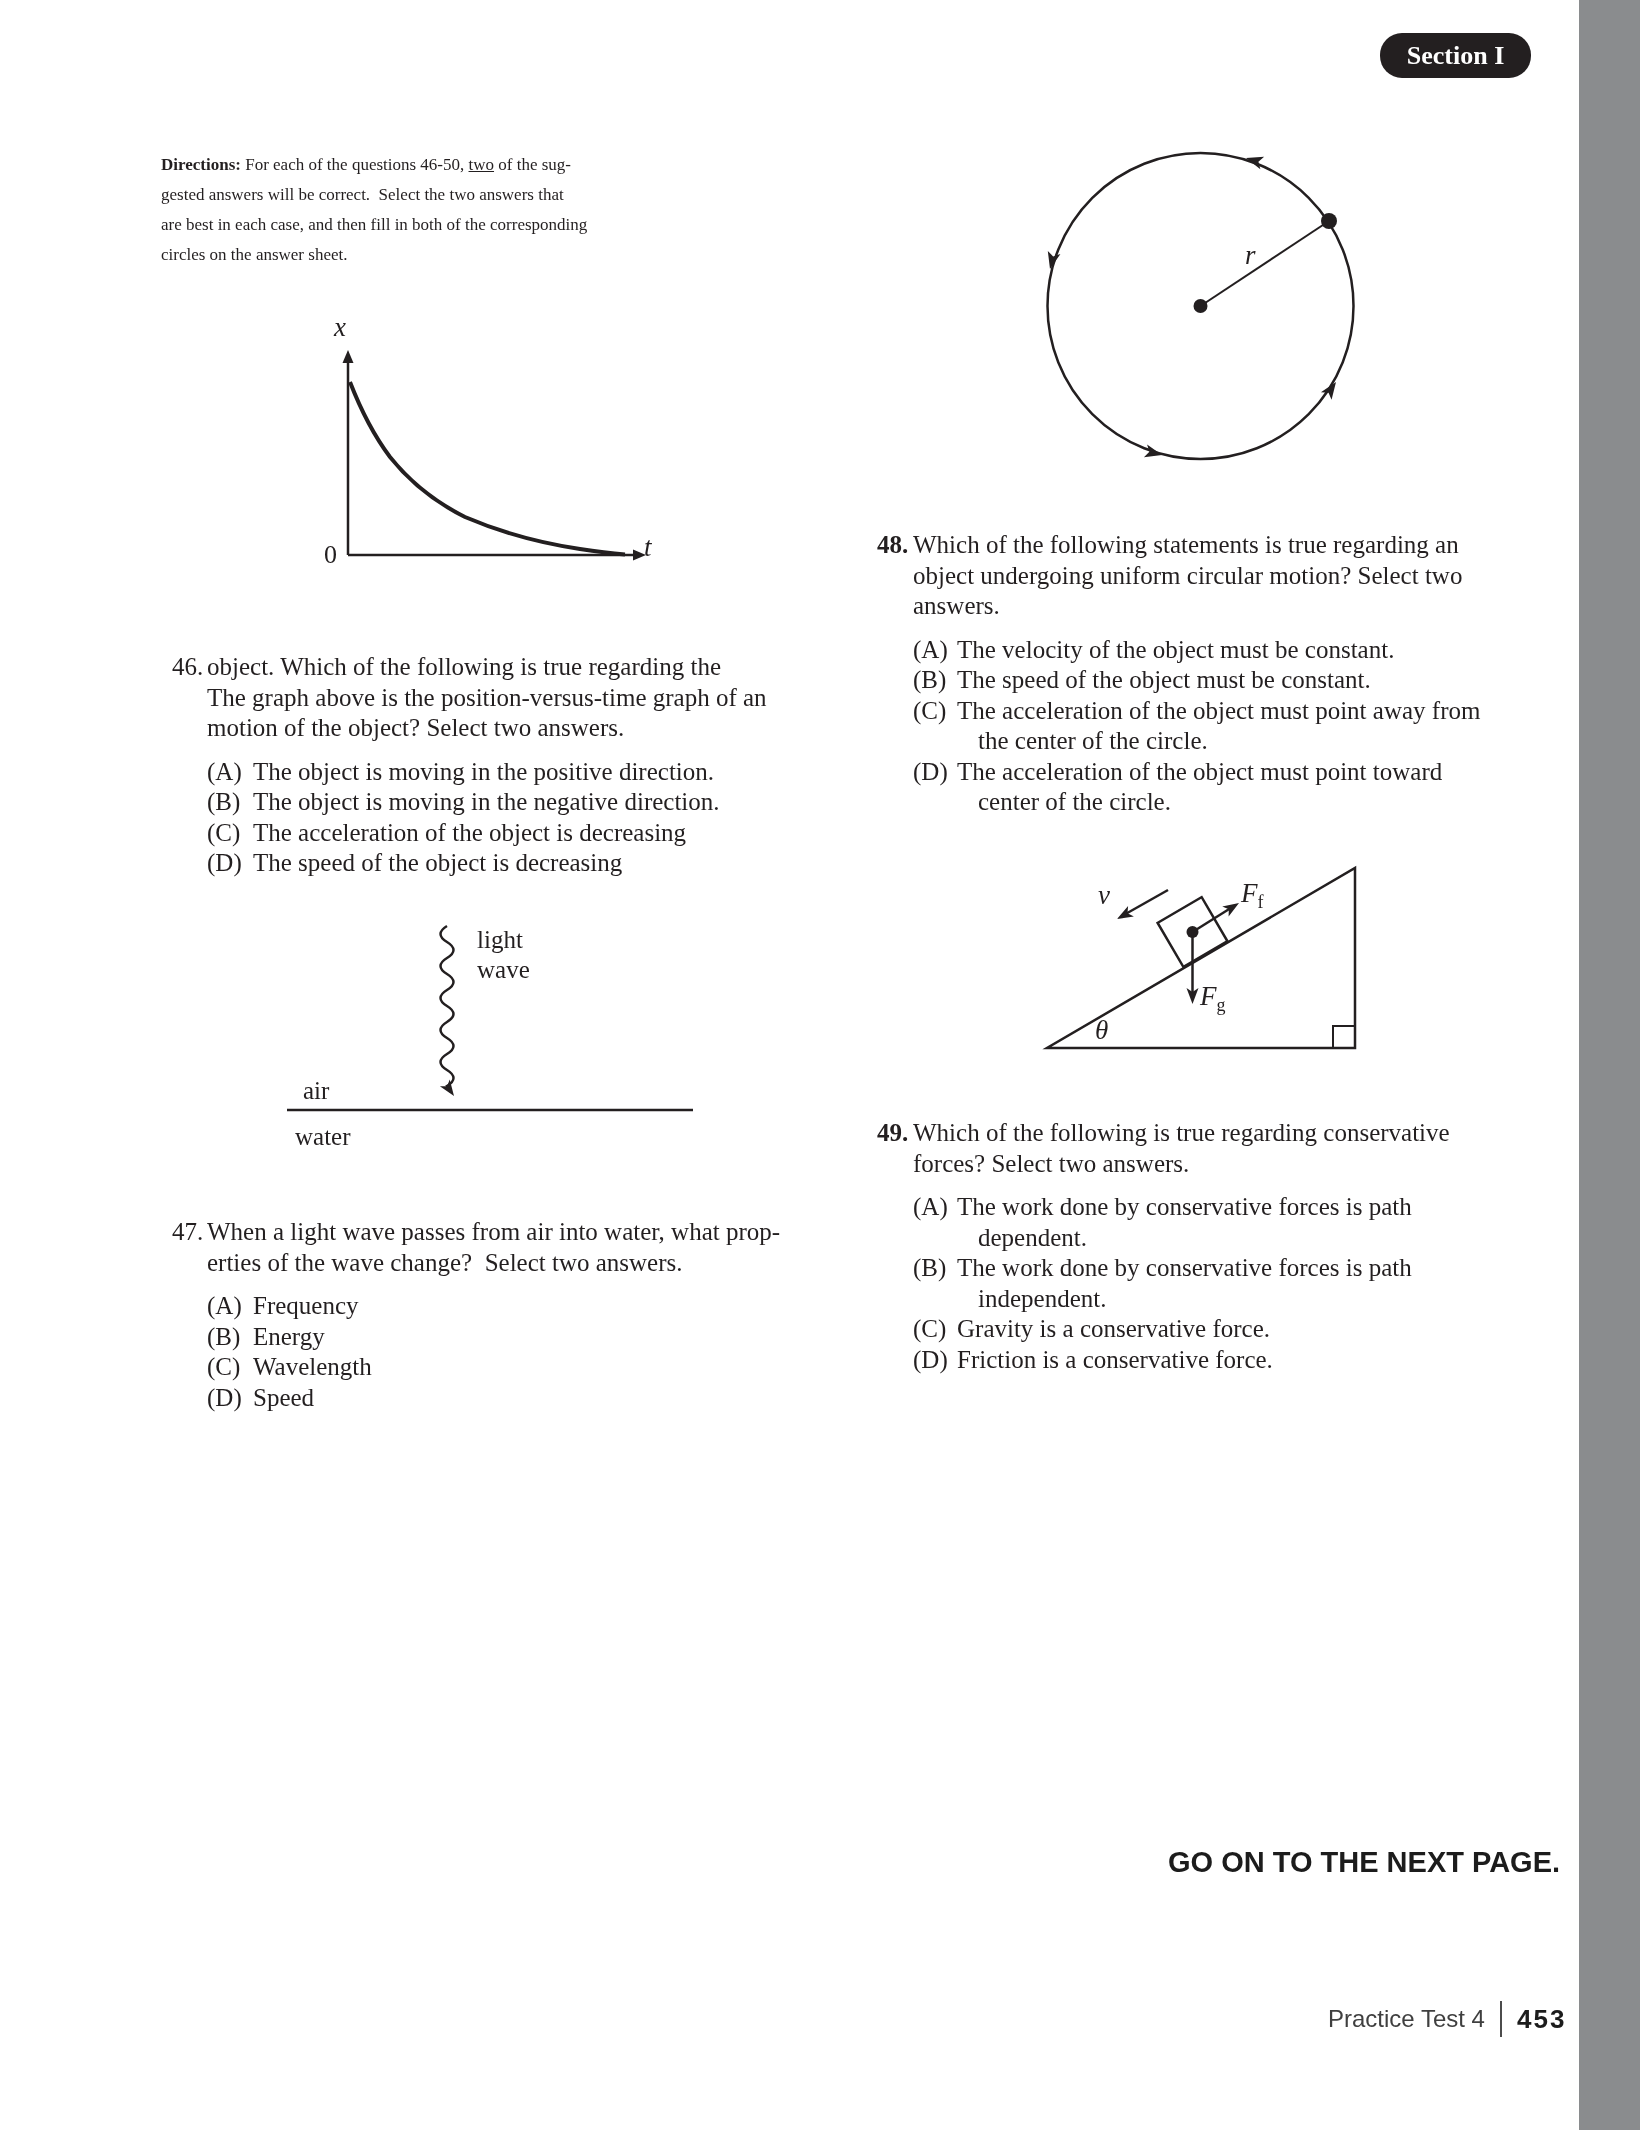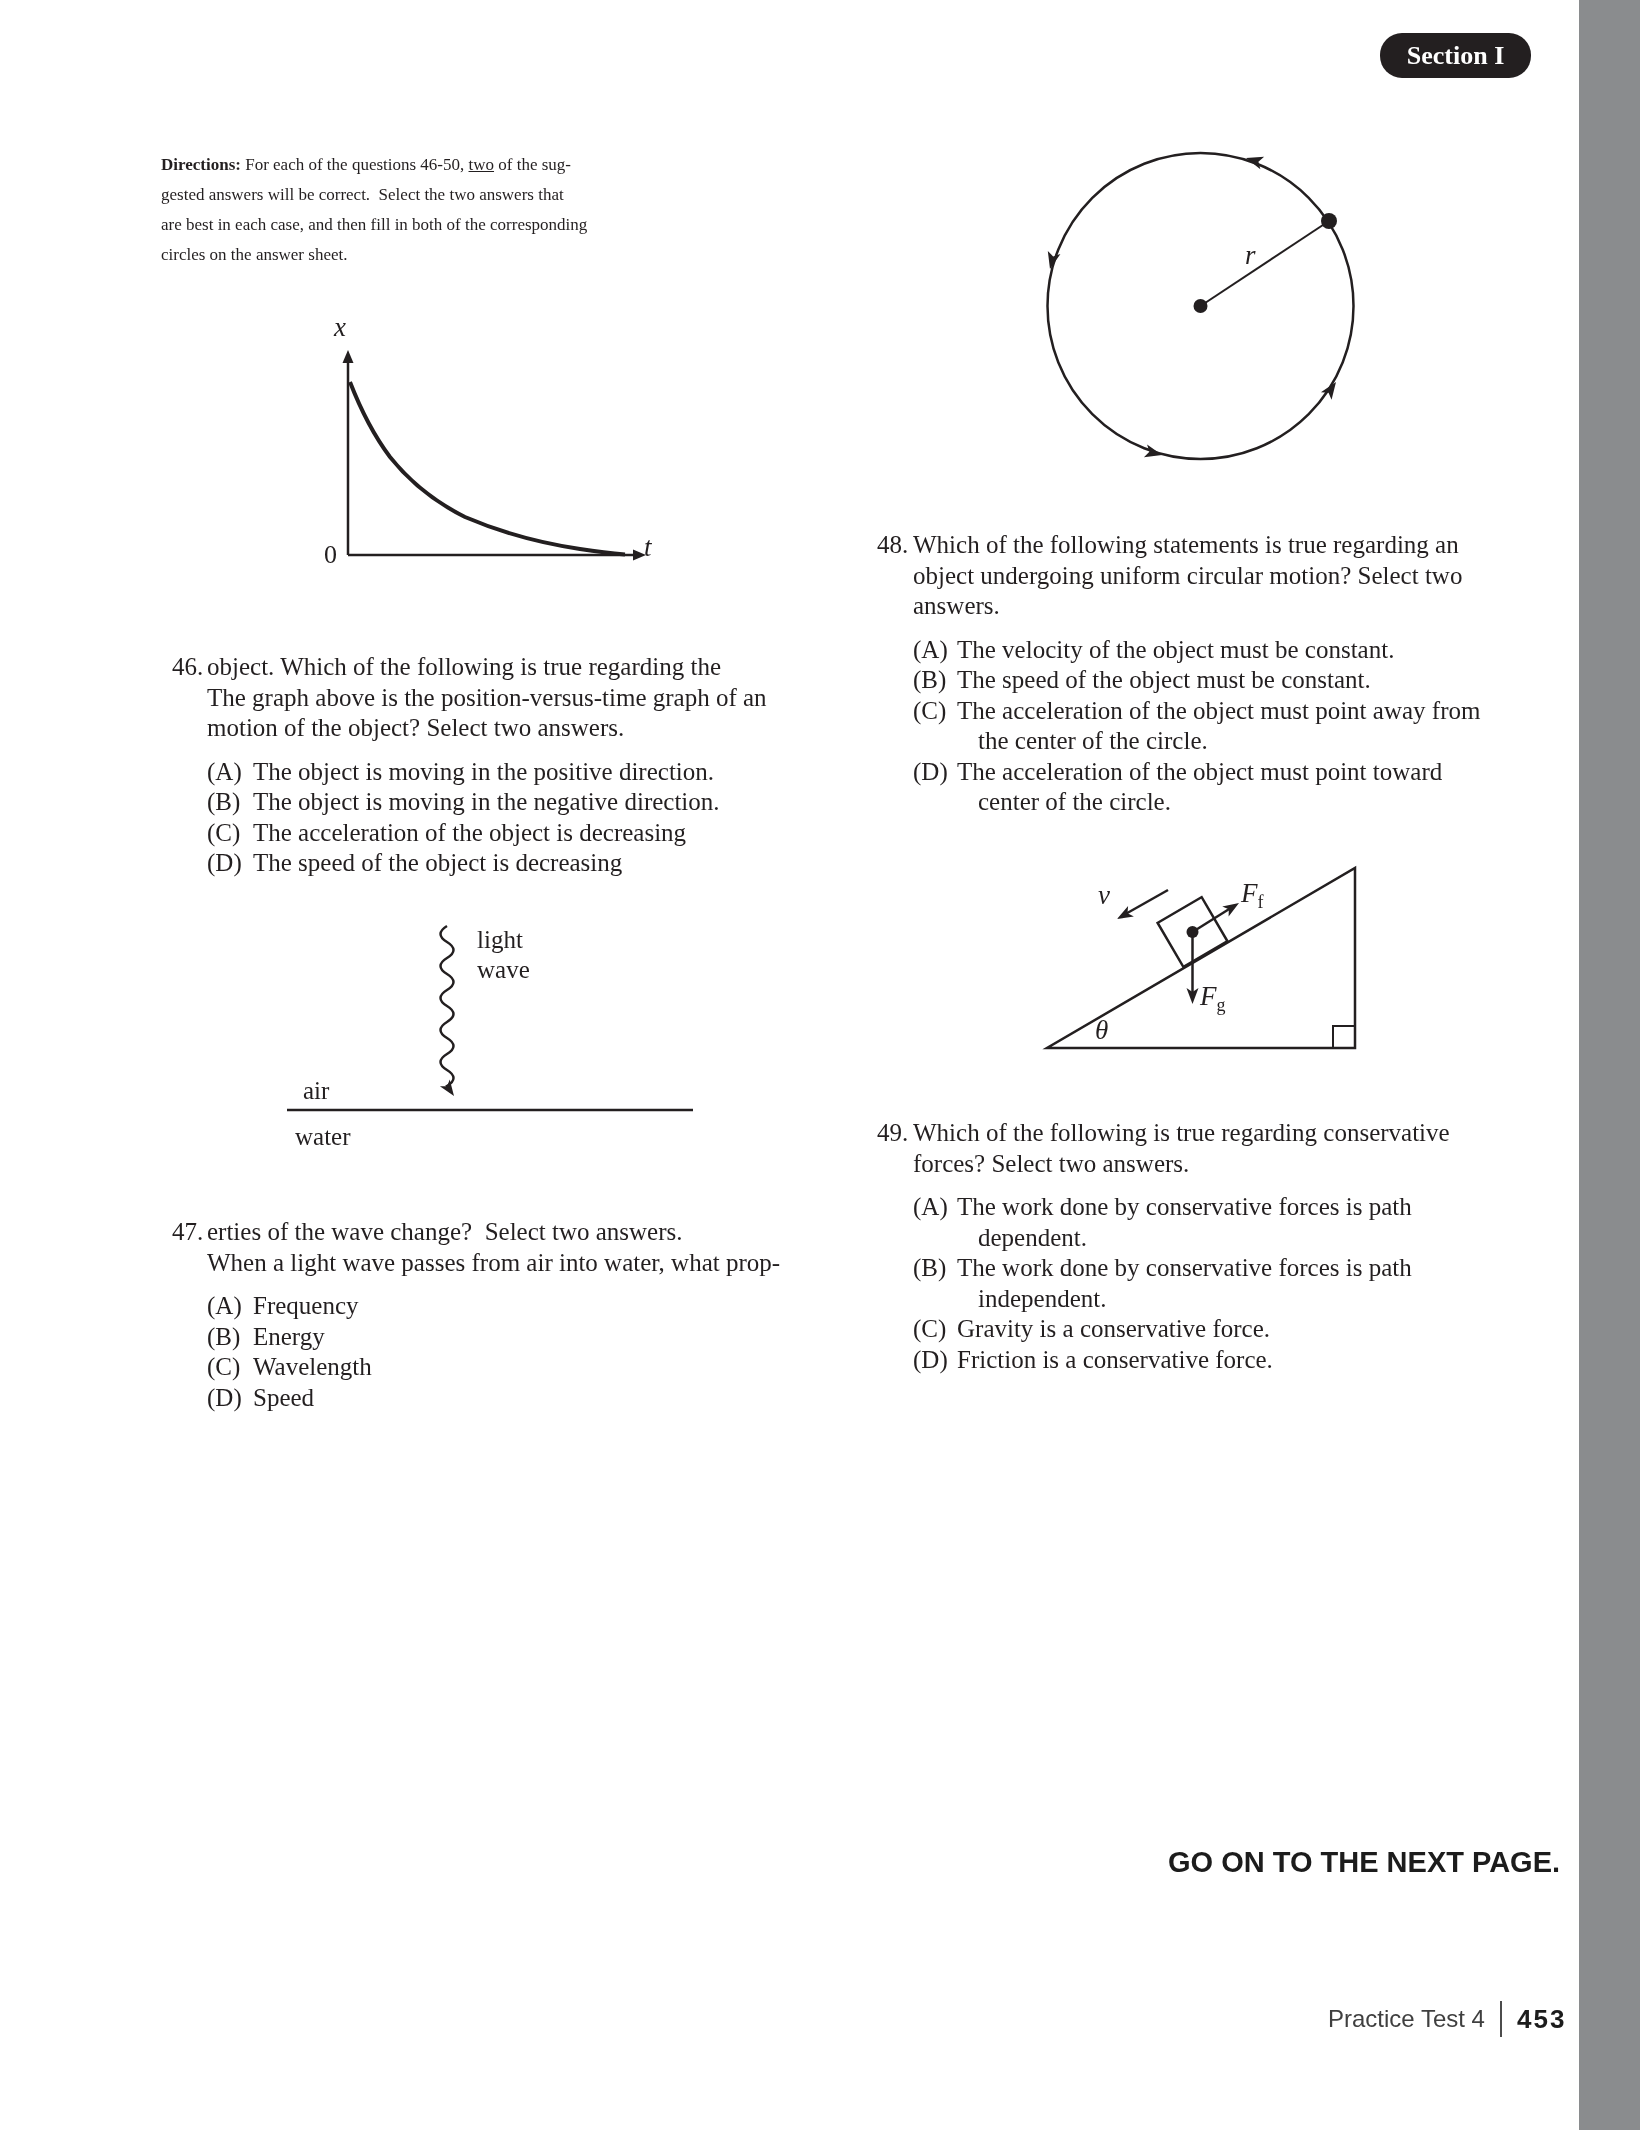--- a/index.html
+++ b/index.html
@@ -26,7 +26,7 @@
   .question { position:absolute; font-size:25px; line-height:30.5px; }
   .q-head { display:flex; align-items:flex-start; }
   .q-num { flex:0 0 35px; }
-  .right-col .q-num { flex:0 0 36px; }
+  .right-col .q-num { flex:0 0 36px;font-weight:bold; }
   .ln { display:block; white-space:nowrap; }
   .ln2 { padding-left:21px; }
   .options { list-style:none; margin:13px 0 0 35px; padding:0; }

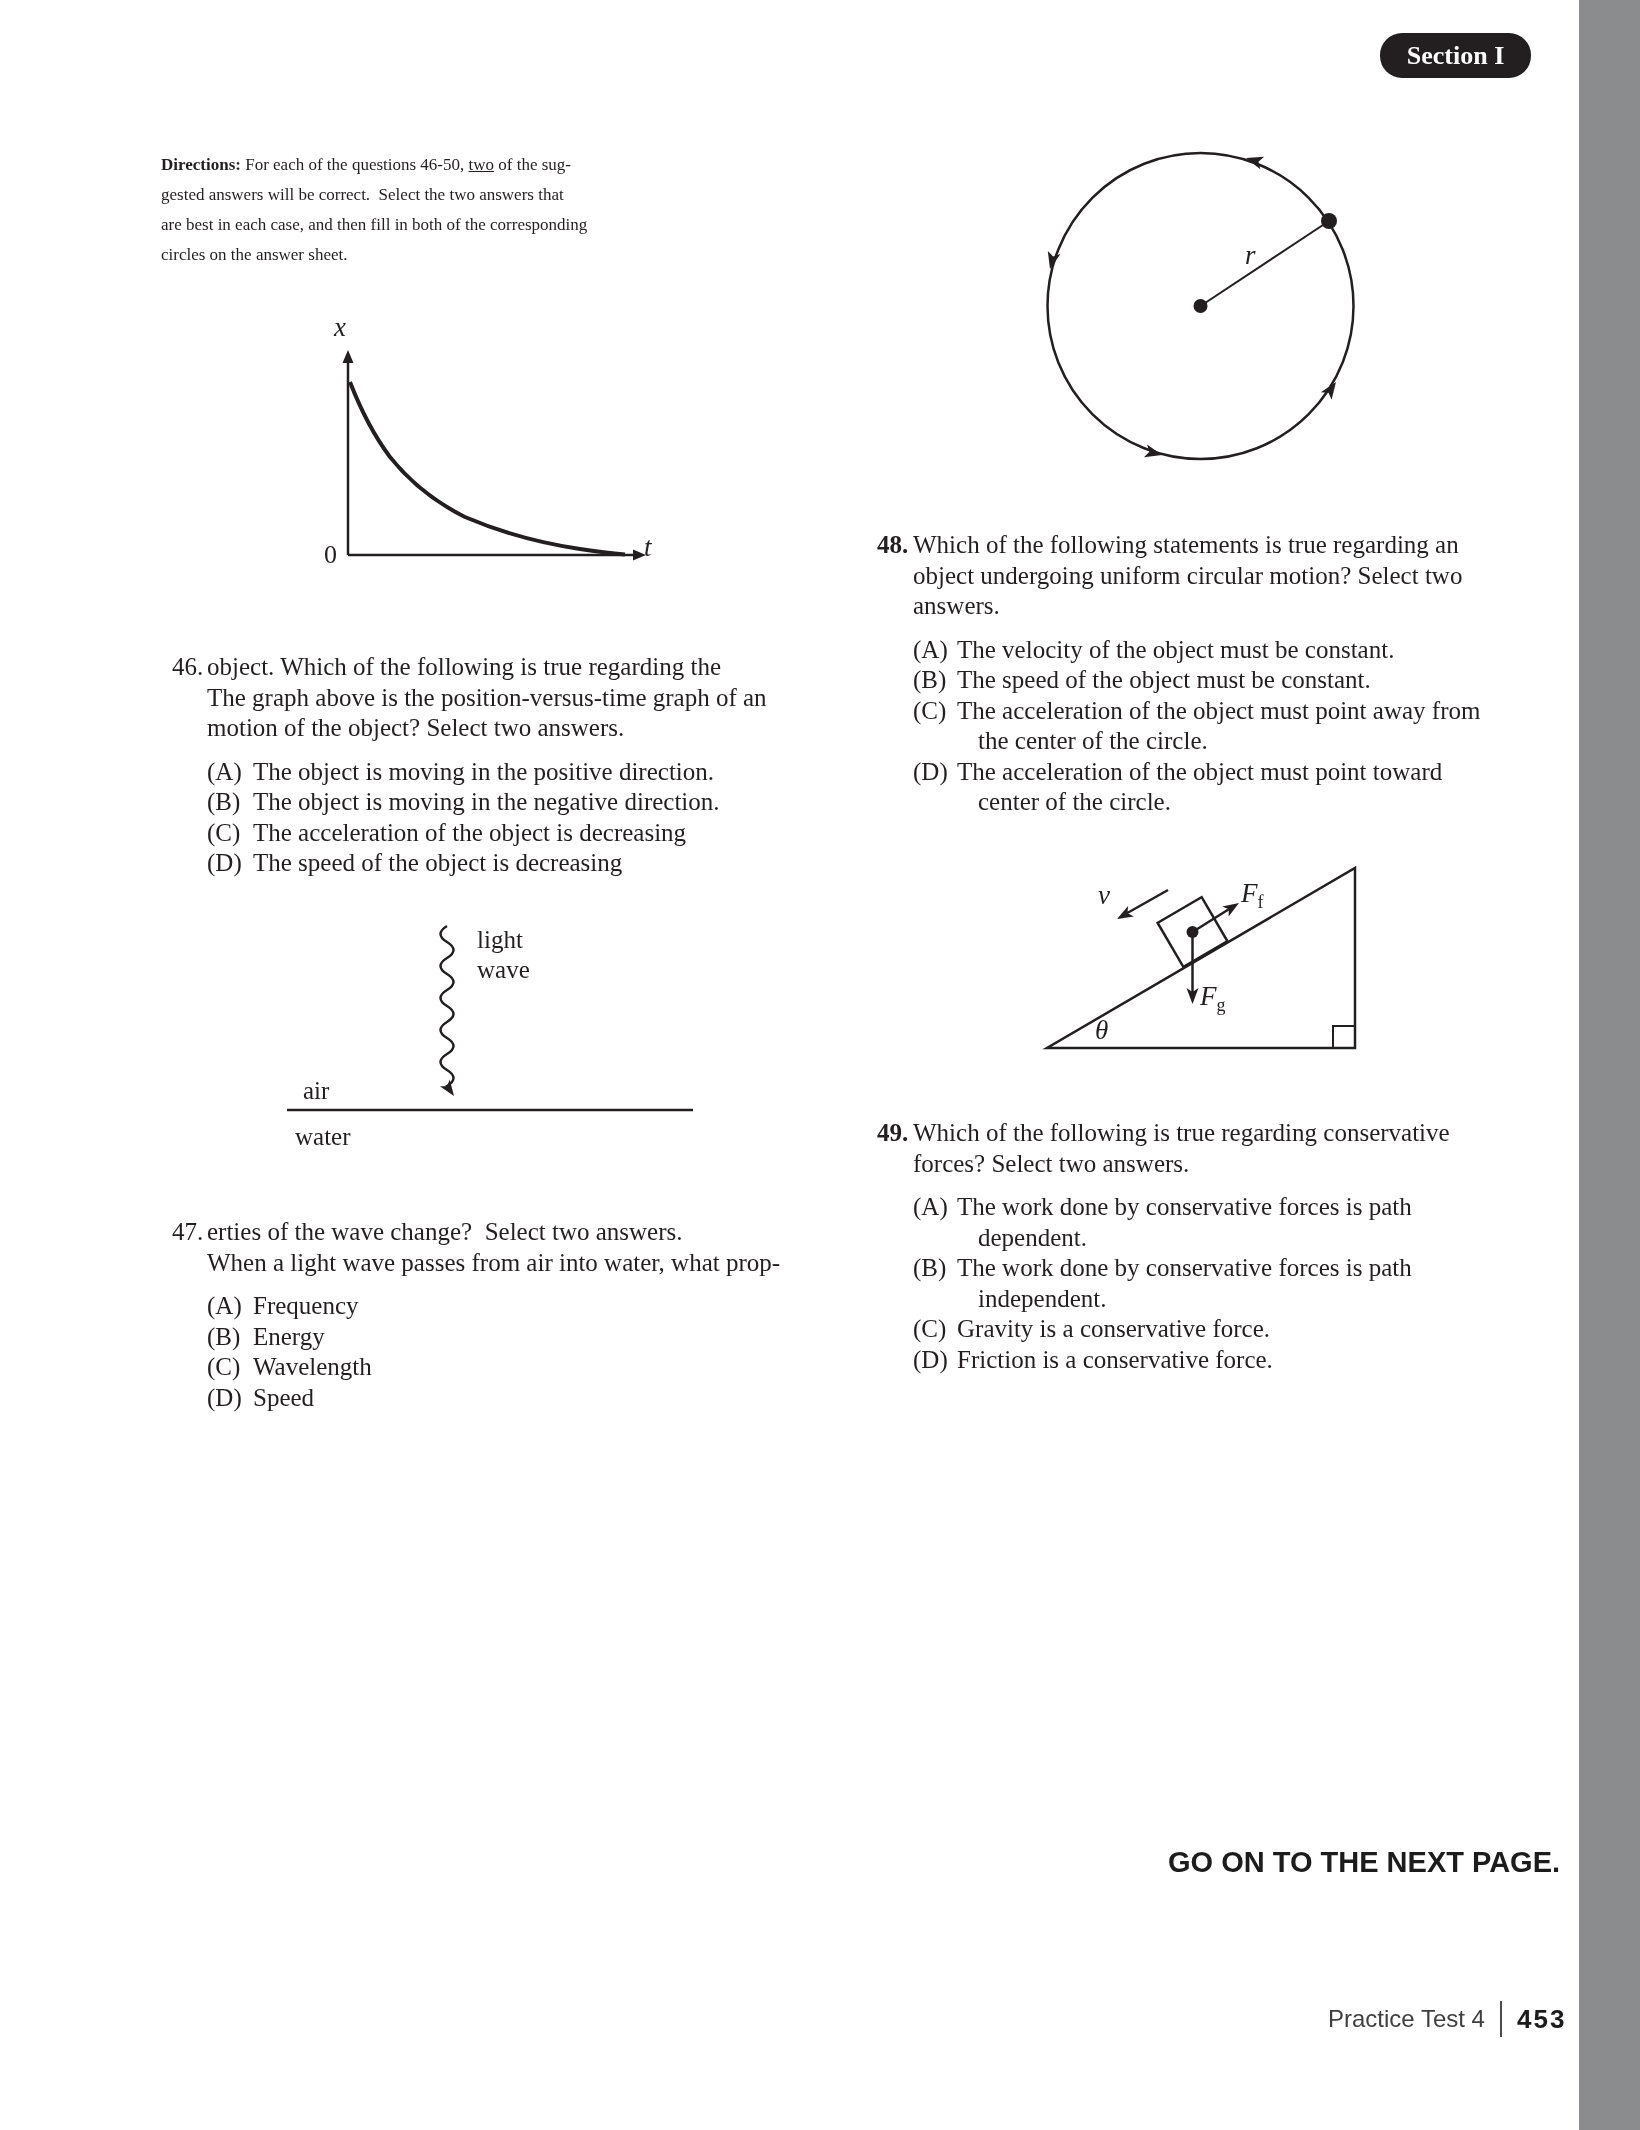--- a/index.html
+++ b/index.html
@@ -167,8 +167,8 @@
     <div class="q-head">
       <span class="q-num">47.</span>
       <span class="q-text">
+        <span class="ln">When a light wave passes from air into water, what prop-</span>
         <span class="ln">erties of the wave change?&nbsp; Select two answers.</span>
-        <span class="ln">When a light wave passes from air into water, what prop-</span>
       </span>
     </div>
     <ol class="options">

